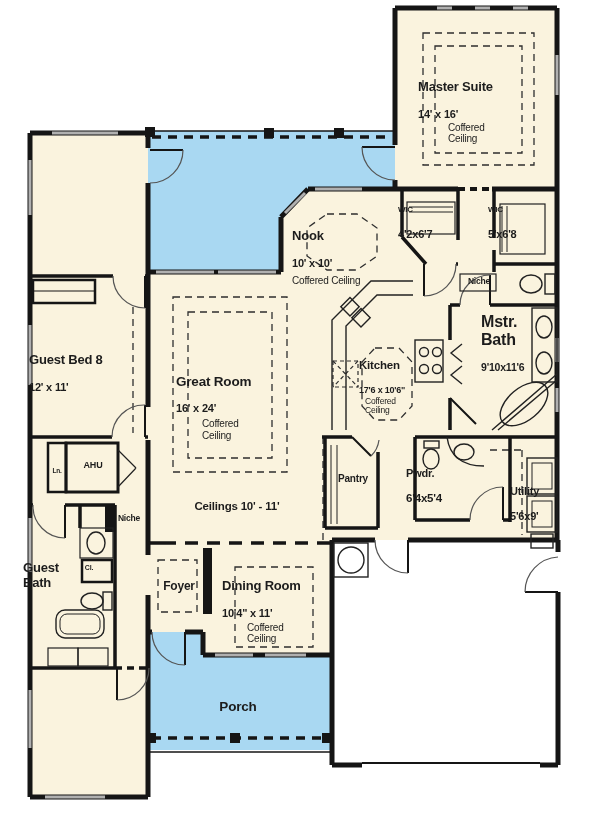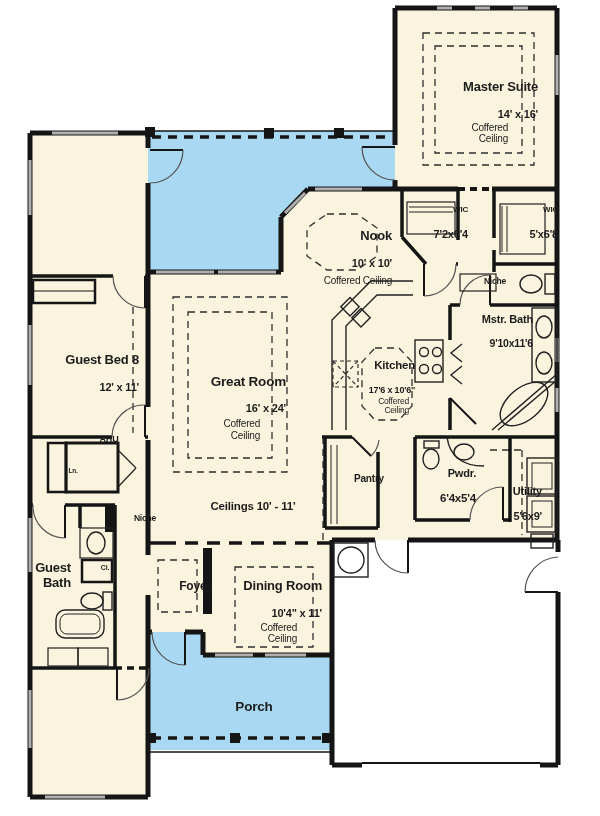--- a/index.html
+++ b/index.html
@@ -6,7 +6,7 @@
   body{width:600px;height:816px;font-family:"Liberation Sans",sans-serif;}
   .plan{position:relative;width:600px;height:816px;background:#ffffff;overflow:hidden;}
   .plan svg{position:absolute;left:0;top:0;}
-  .lbl{position:absolute;transform:translateX(-50%);text-align:right;color:#1c1c1c;line-height:1.12;letter-spacing:-0.2px;z-index:5;}
+  .lbl{position:absolute;transform:translateX(-50%);text-align:left;color:#1c1c1c;line-height:1.12;letter-spacing:-0.2px;z-index:5;}
   .nm{font-weight:700;font-size:13px;}
   .dim{font-weight:700;font-size:11px;white-space:nowrap;margin-top:13px;}
   .note{font-weight:400;font-size:10px;margin-top:2px;}

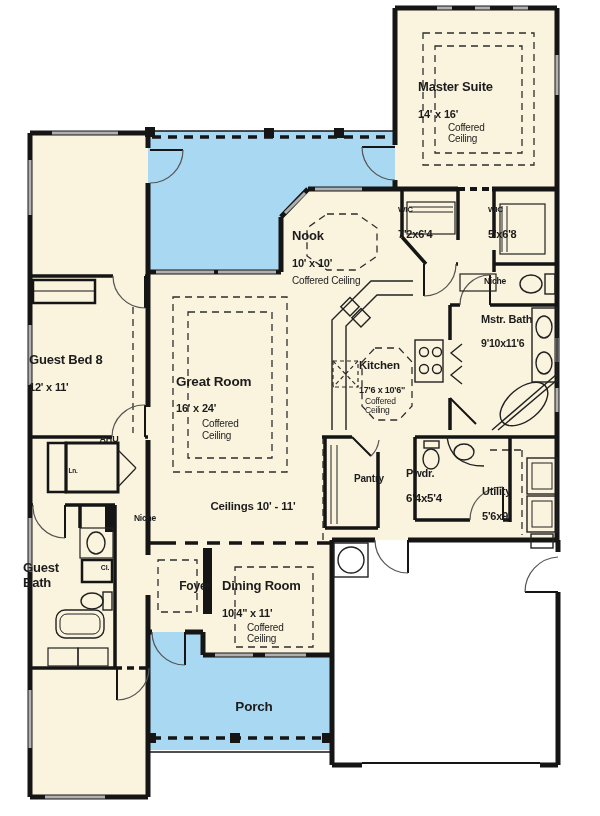--- a/index.html
+++ b/index.html
@@ -205,7 +205,7 @@
 
   <div class="lbl" style="left:433px;top:206px;width:70px">
     <div class="nm" style="font-size:8px">WIC</div>
-    <div class="dim" style="font-size:11px">7'2x6'4</div>
+    <div class="dim" style="font-size:11px">4'2x6'7</div>
   </div>
 
   <div class="lbl" style="left:523px;top:206px;width:70px">

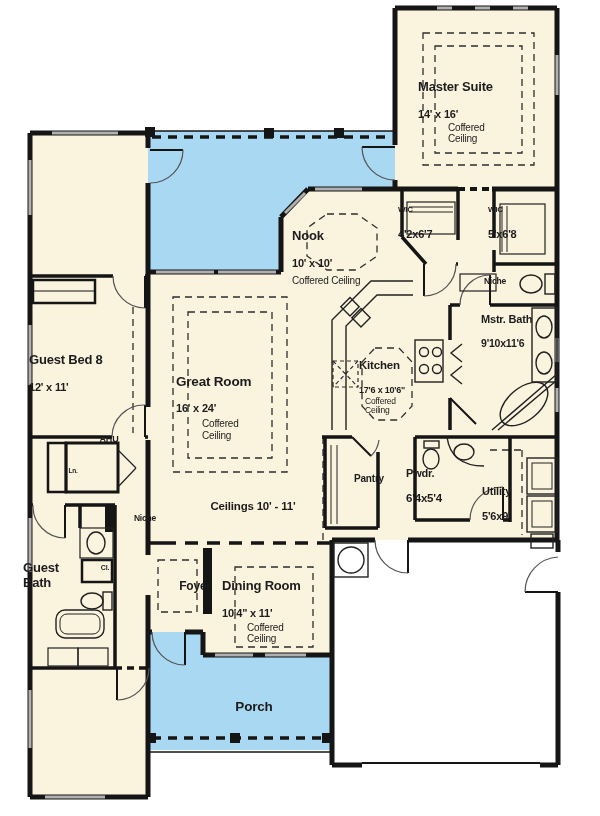--- a/index.html
+++ b/index.html
@@ -10,7 +10,7 @@
   .nm{font-weight:700;font-size:13px;}
   .dim{font-weight:700;font-size:11px;white-space:nowrap;margin-top:13px;}
   .note{font-weight:400;font-size:10px;margin-top:2px;}
-  .tiny{font-weight:700;padding-left:32px;}
+  .tiny{font-weight:700;}
 </style>
 </head>
 <body>

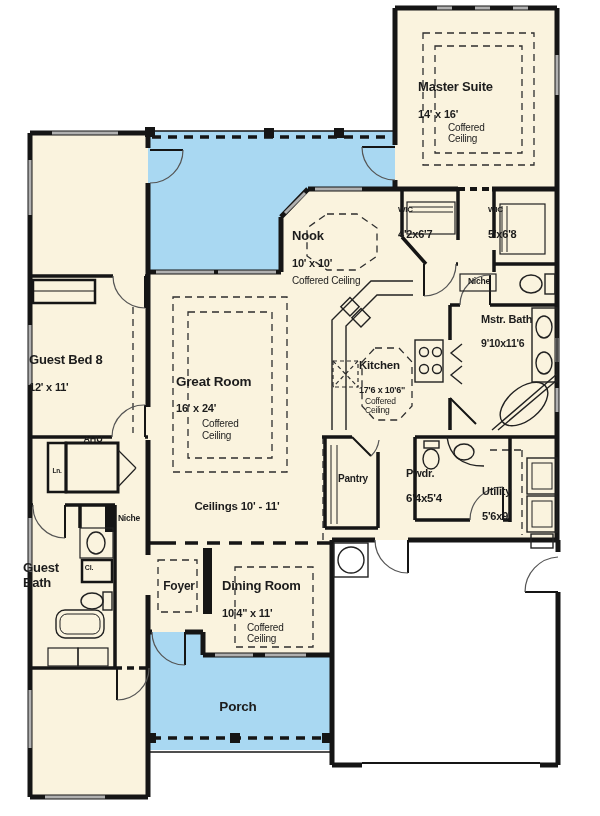--- a/index.html
+++ b/index.html
@@ -216,7 +216,7 @@
   <div class="lbl tiny" style="left:479px;top:277px;font-size:8.5px">Niche</div>
 
   <div class="lbl" style="left:507px;top:313px;width:52px">
-    <div class="nm" style="font-size:11px">Mstr. Bath</div>
+    <div class="nm" style="font-size:16px">Mstr. Bath</div>
     <div class="dim" style="font-size:10.5px">9'10x11'6</div>
   </div>
 

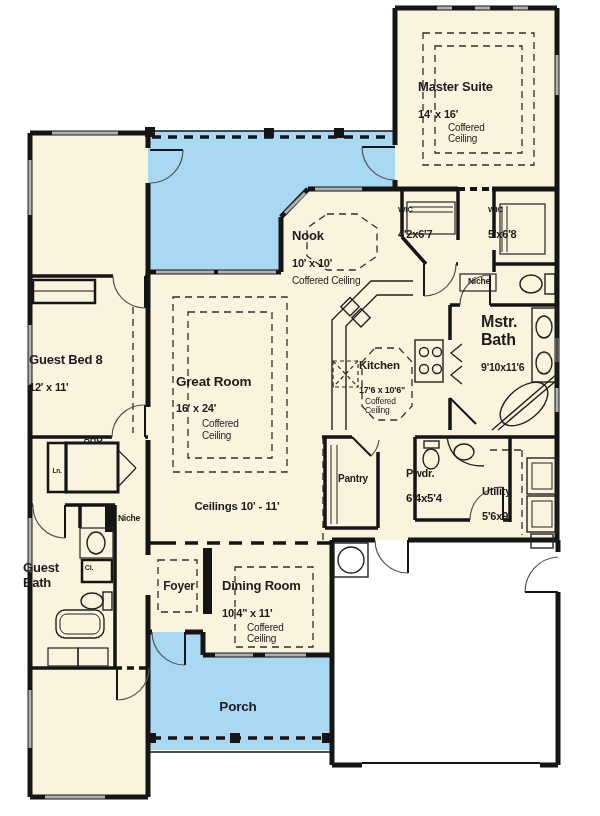--- a/index.html
+++ b/index.html
@@ -249,7 +249,7 @@
     <div class="dim" style="font-size:11px">5'6x9'</div>
   </div>
 
-  <div class="lbl tiny" style="left:93px;top:434px;font-size:9px">AHU</div>
+  <div class="lbl tiny" style="left:93px;top:460px;font-size:9px">AHU</div>
   <div class="lbl tiny" style="left:57px;top:467px;font-size:6.5px">Ln.</div>
   <div class="lbl tiny" style="left:129px;top:514px;font-size:8.5px">Niche</div>
 

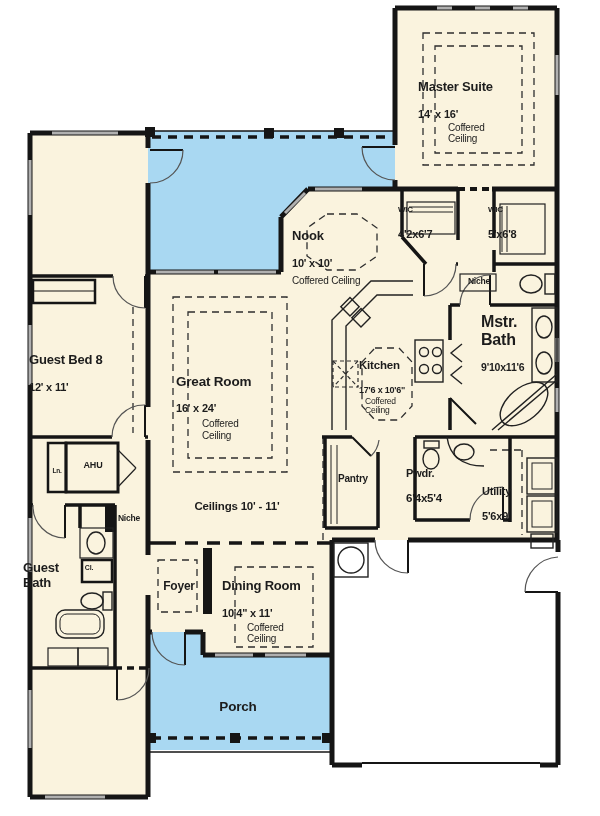--- a/index.html
+++ b/index.html
@@ -244,7 +244,7 @@
     <div class="dim" style="font-size:11.5px">6'4x5'4</div>
   </div>
 
-  <div class="lbl" style="left:512px;top:485px;width:60px">
+  <div class="lbl" style="left:540px;top:485px;width:60px">
     <div class="nm" style="font-size:11px">Utility</div>
     <div class="dim" style="font-size:11px">5'6x9'</div>
   </div>

